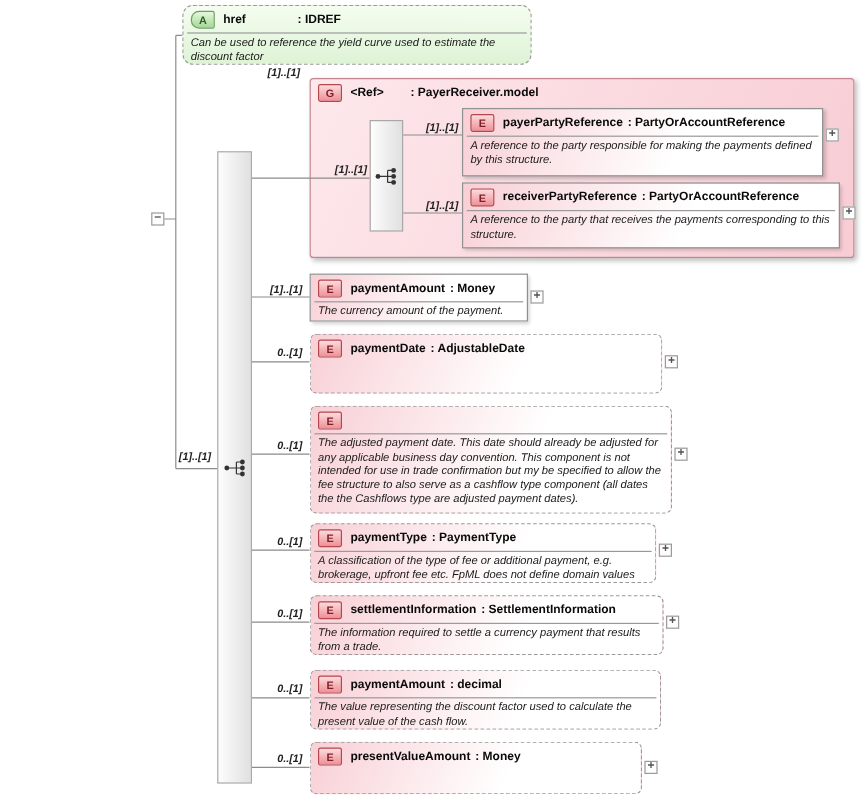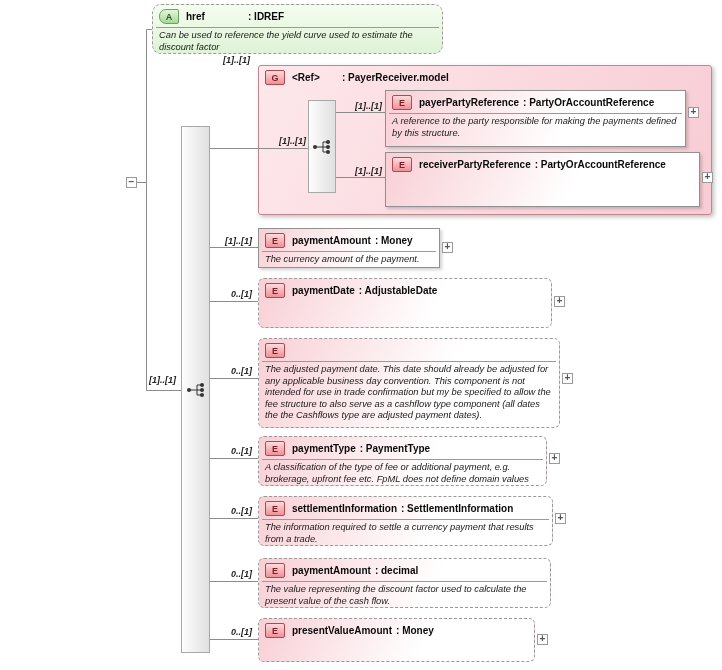--- a/index.html
+++ b/index.html
@@ -119,6 +119,7 @@
         <span class="type">: PartyOrAccountReference</span>
       </span>
     </div>
+    <div class="desc">A reference to the party that receives the payments corresponding to this structure.</div>
   </div>
   <div class="stub" style="left:702px;top:172px;">+</div>
 

